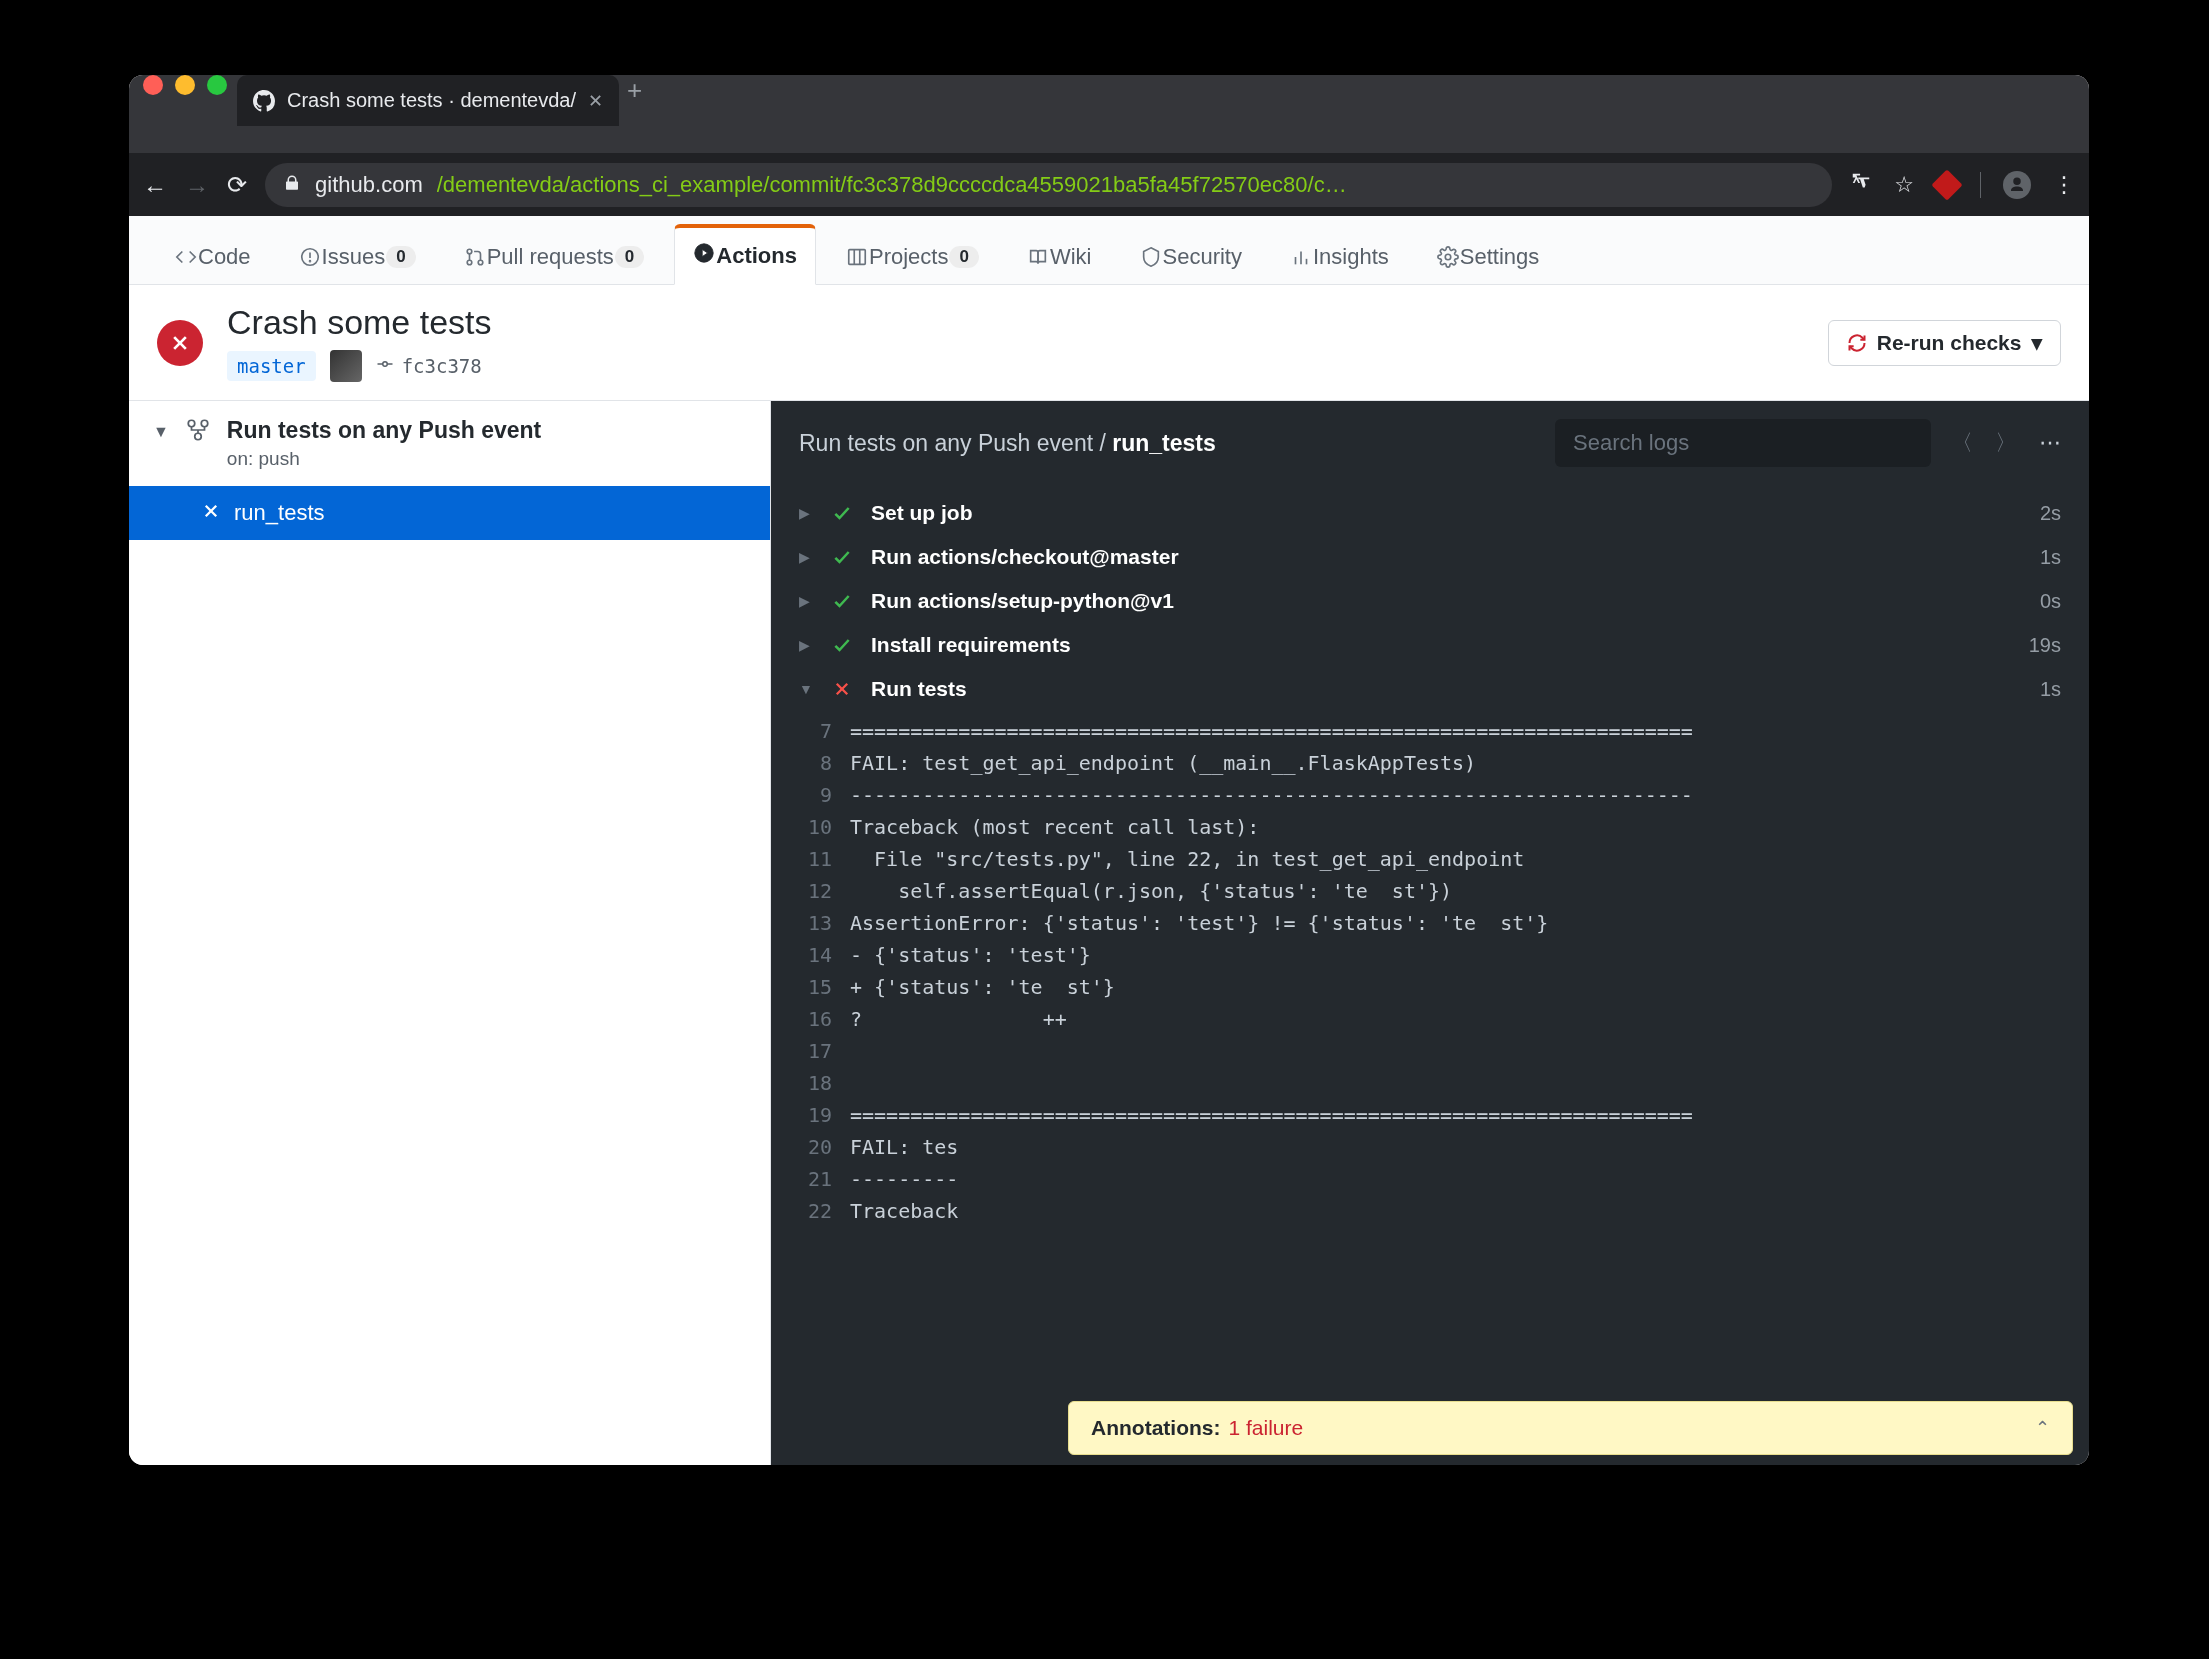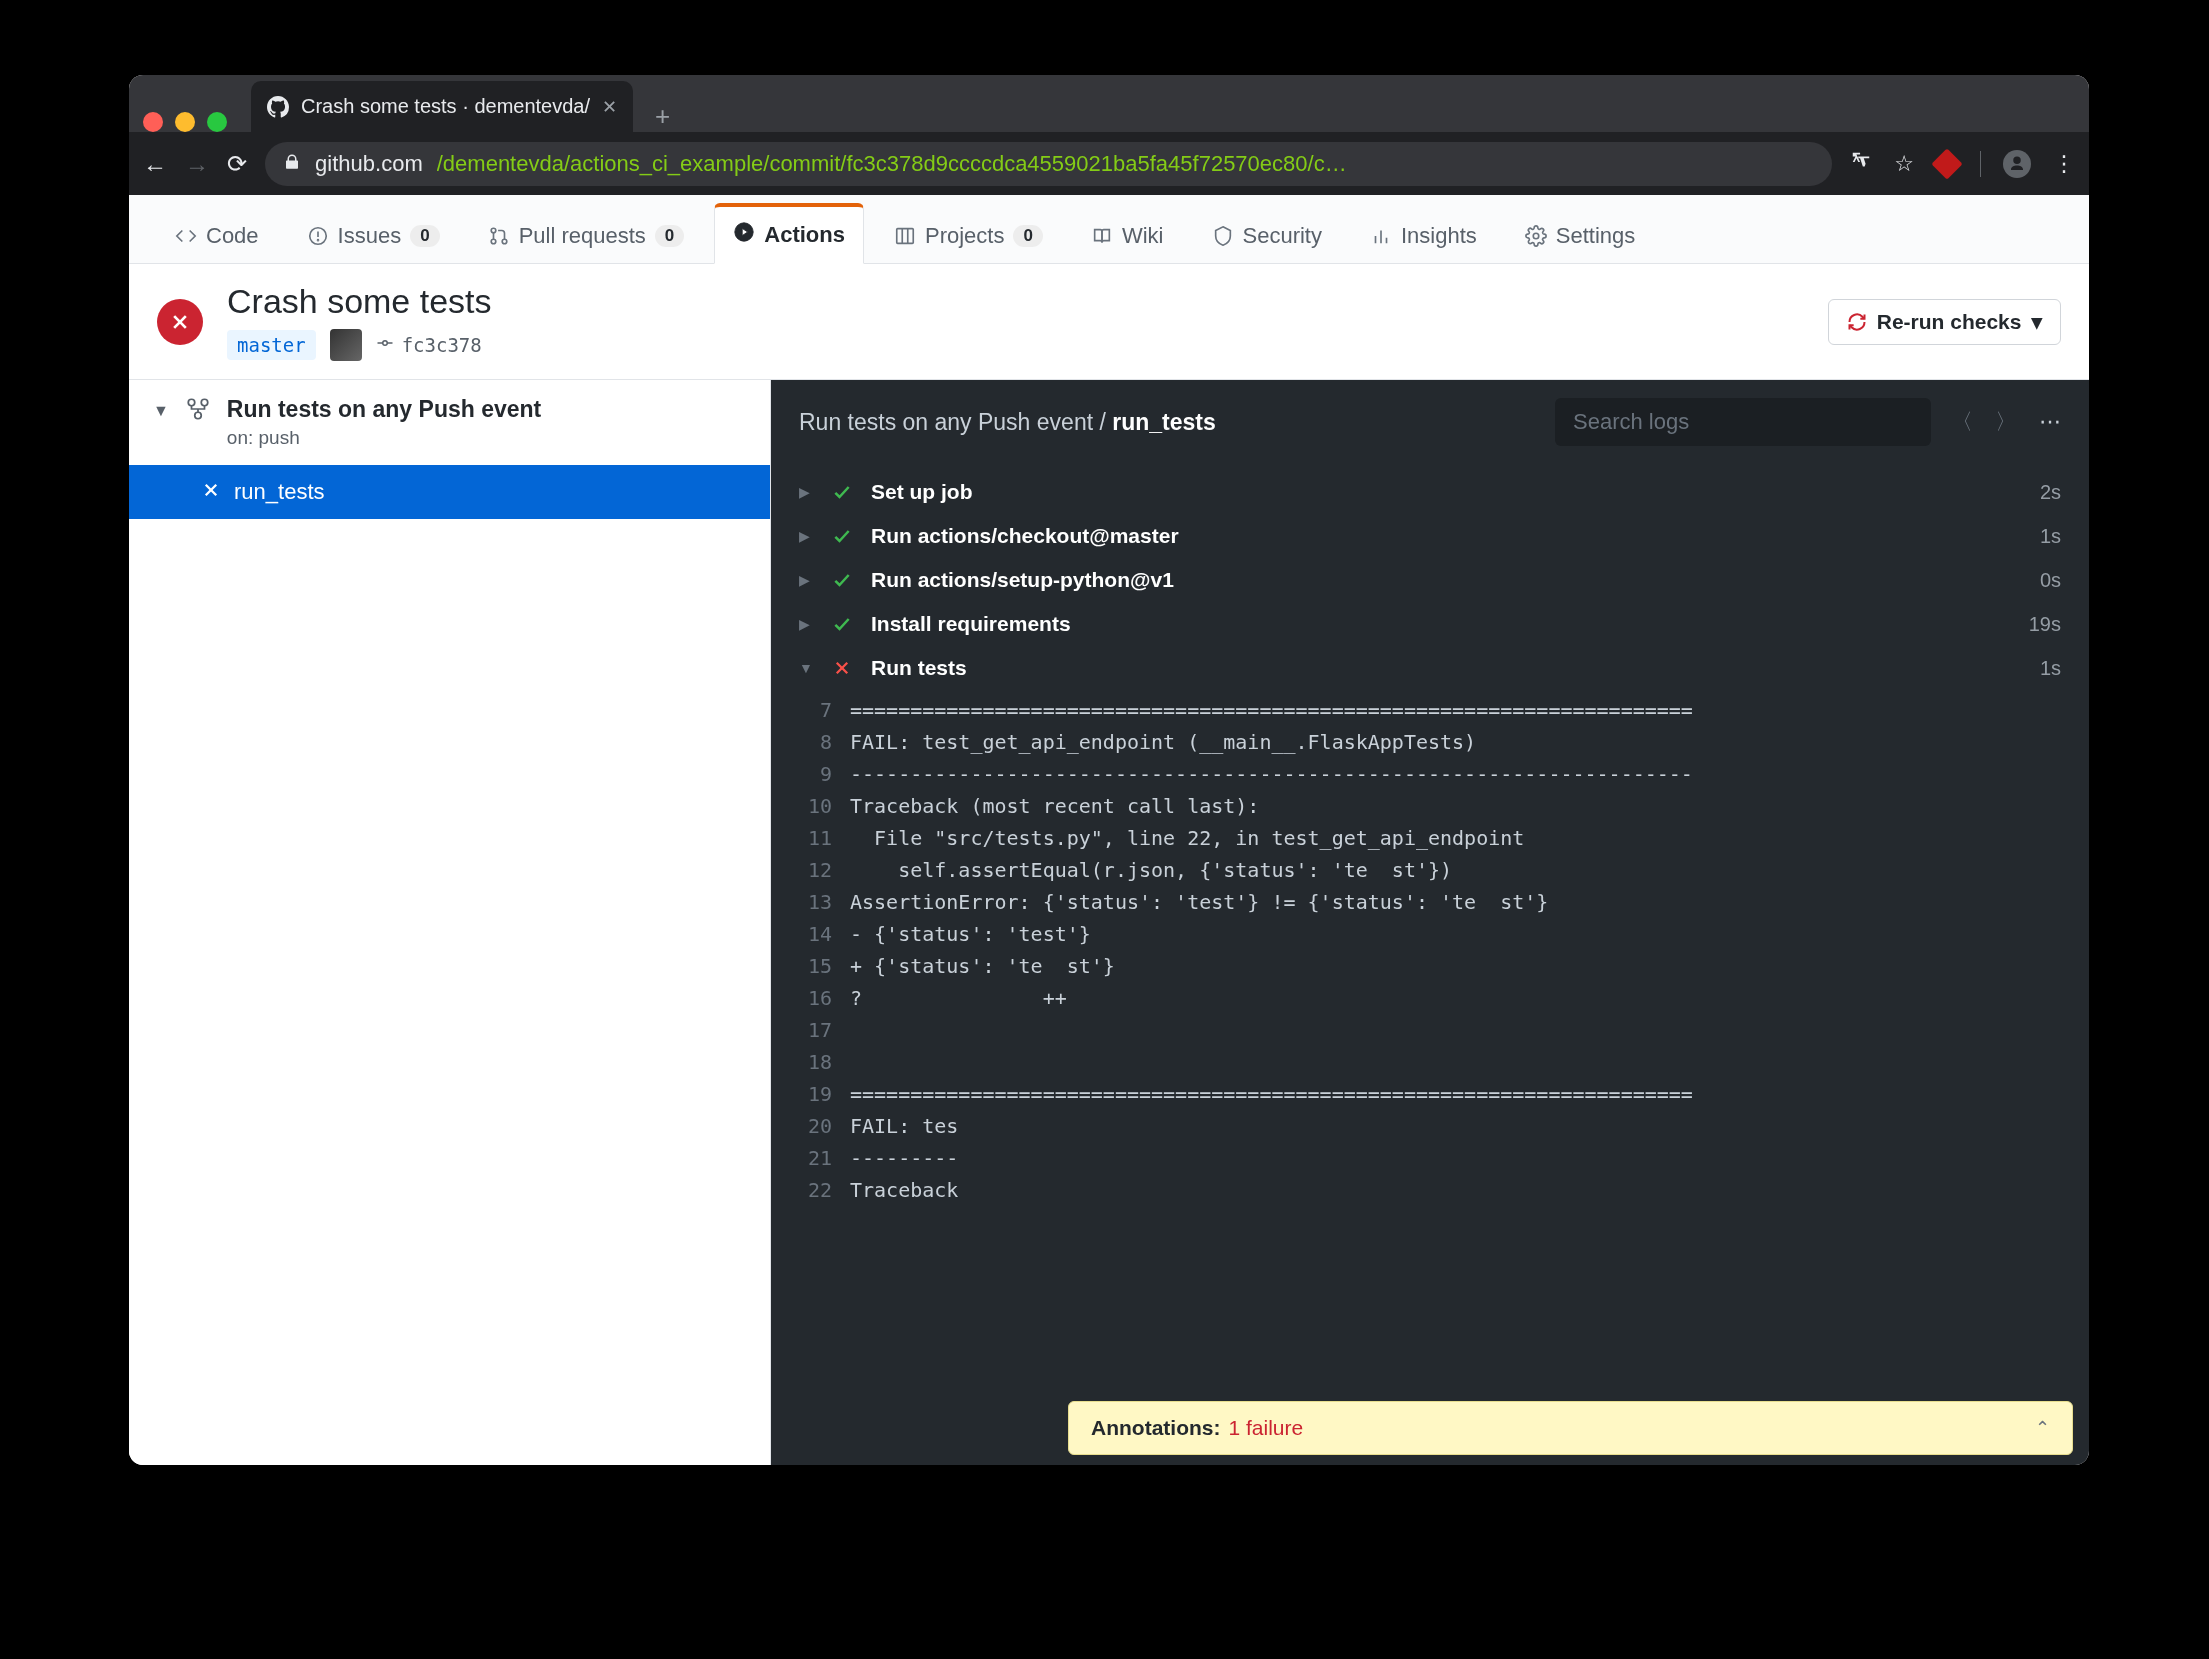--- a/index.html
+++ b/index.html
@@ -12,7 +12,7 @@
     display: flex; flex-direction: column;
   }
   
-  .tabbar { height: 57px; background: #35363a; display: flex; align-items: flex-end; padding: 0 14px; gap: 14px; }
+  .tabbar { height: 78px; background: #35363a; display: flex; align-items: flex-start; padding: 0 14px; }
   .traffic { display: flex; gap: 12px; }
   .traffic span { width: 20px; height: 20px; border-radius: 50%; display: inline-block; }
   .traffic .r { background: #ff5f57; }

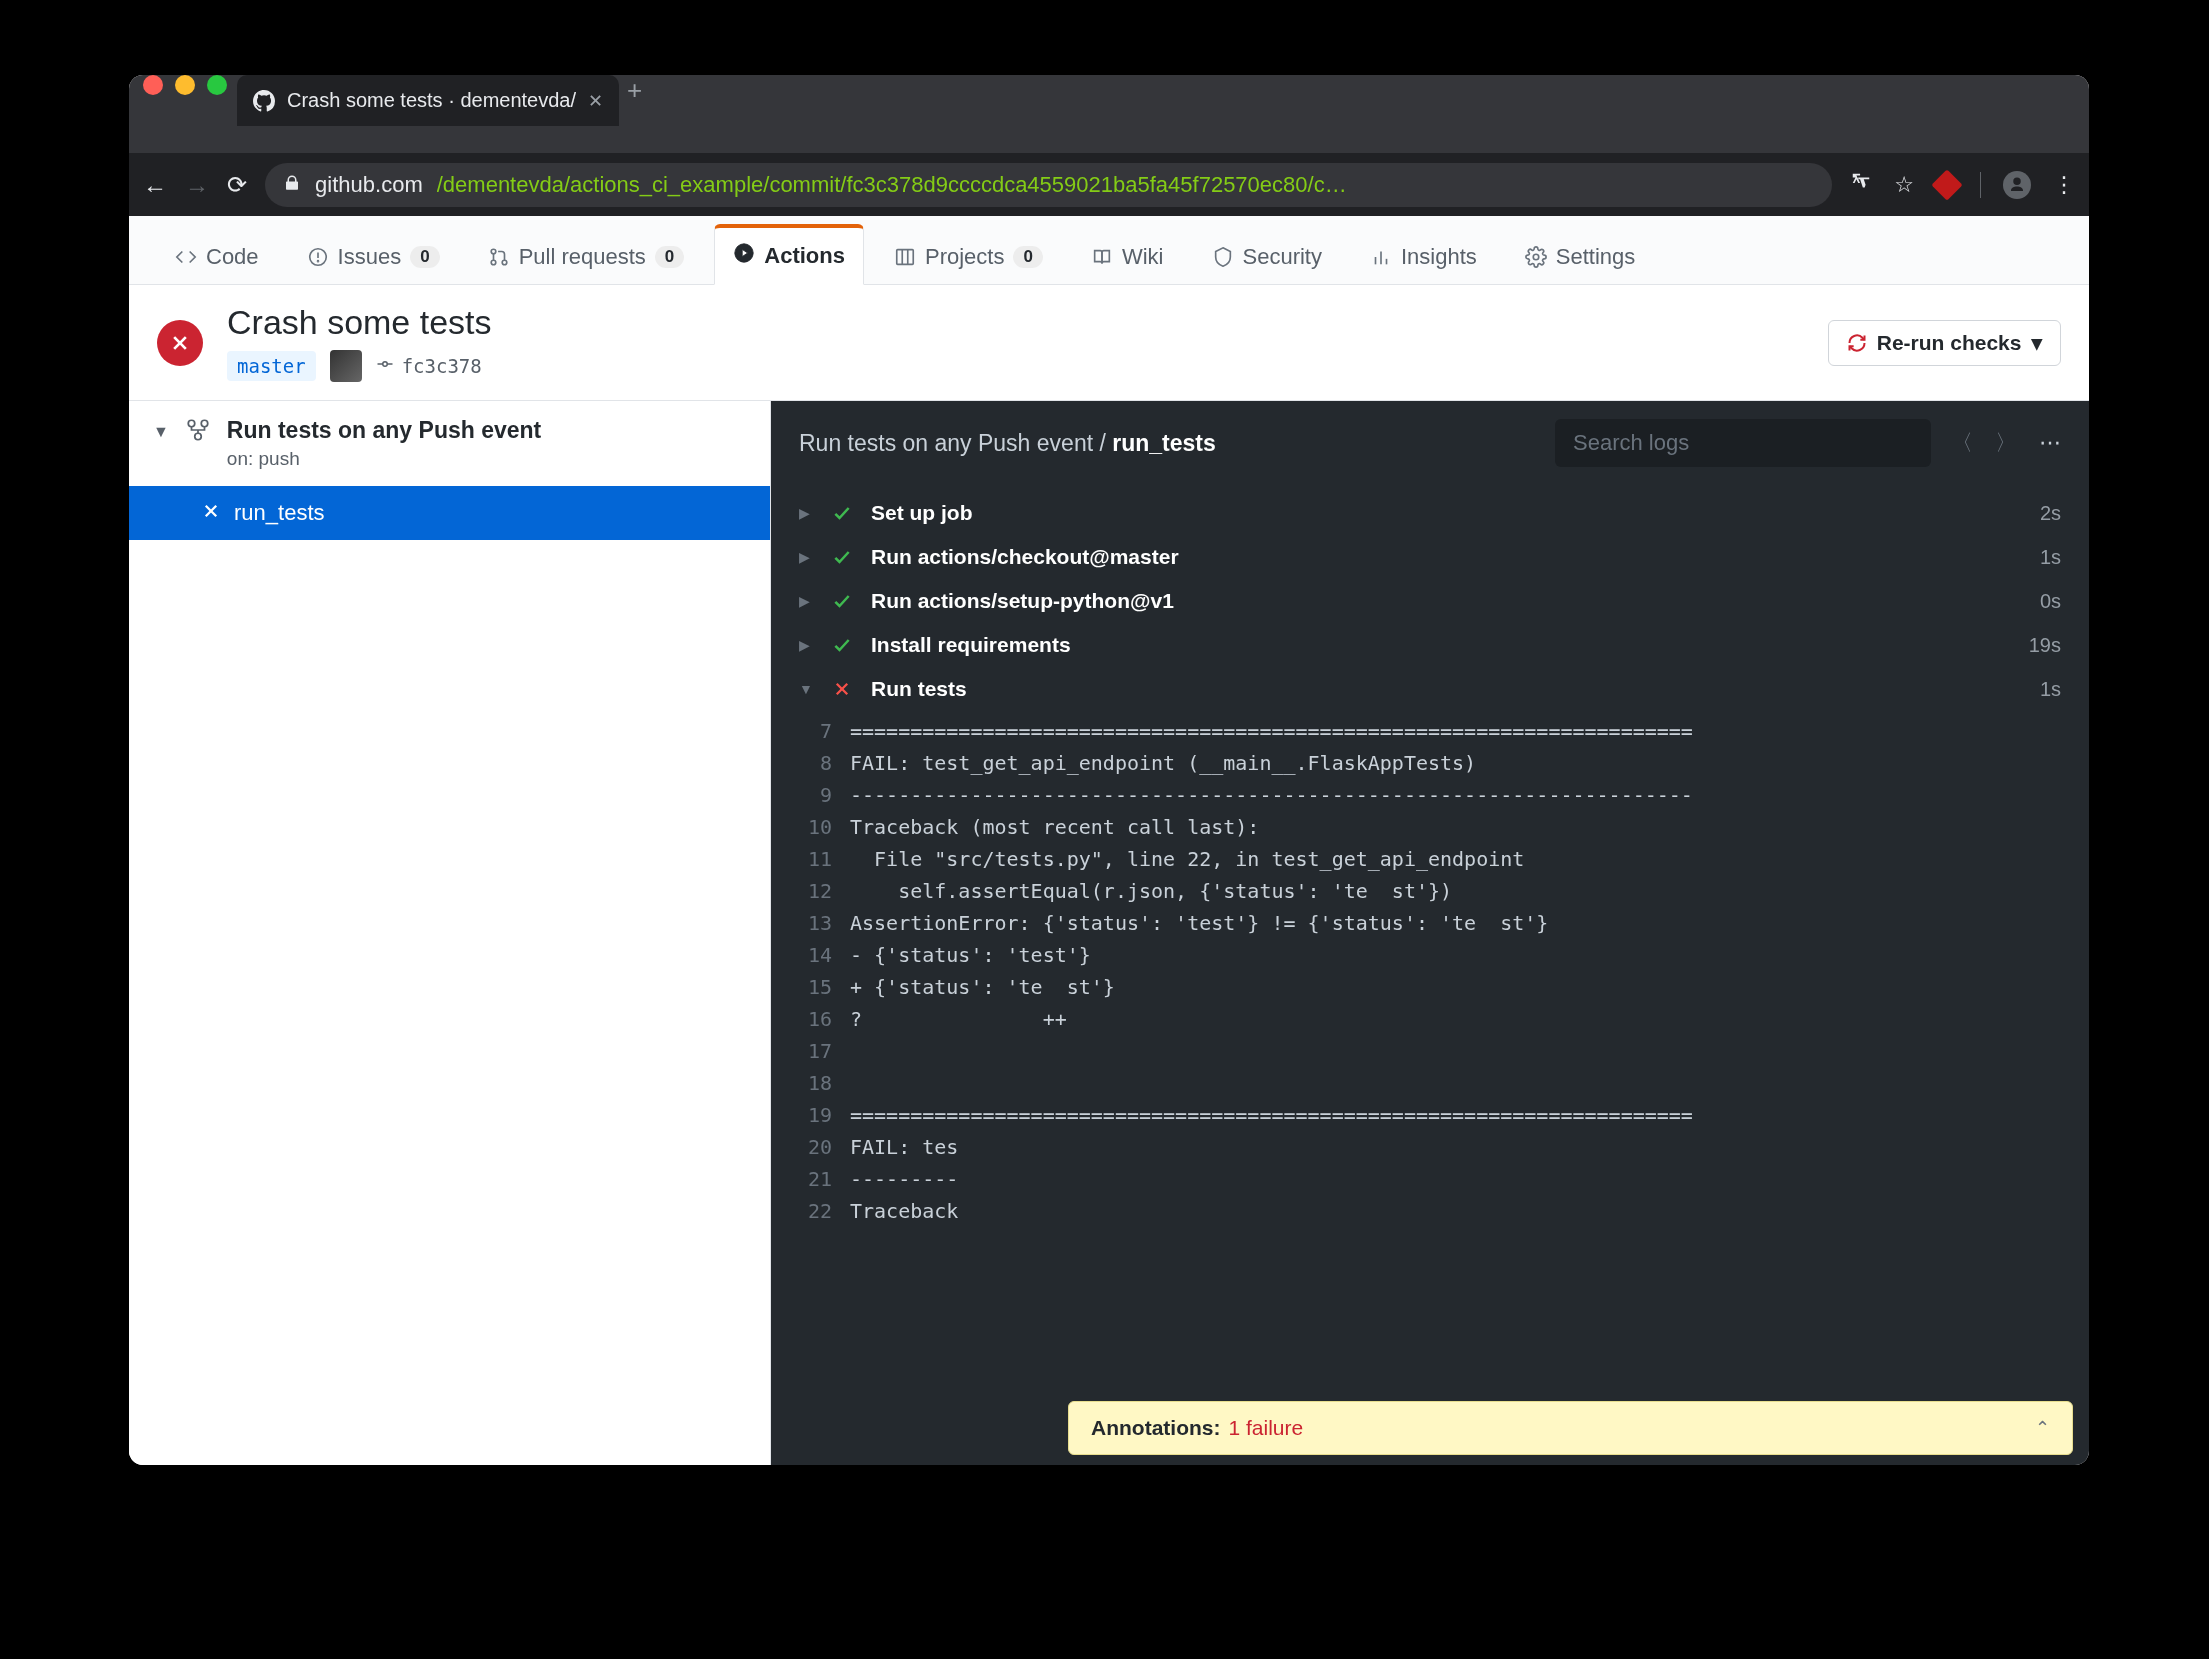--- a/index.html
+++ b/index.html
@@ -40,7 +40,7 @@
   .sep-v { width:1px; height:26px; background:#5f6368; }
   
   .repo-nav { height: 69px; background: #fafbfc; border-bottom: 1px solid #e1e4e8; display: flex; align-items: flex-end; padding: 0 28px; gap: 12px; font-size: 22px; }
-  .repo-tab { display: flex; align-items: center; gap: 9px; padding: 14px 18px; color: #586069; }
+  .repo-tab { display: flex; align-items: center; gap: 1px; padding: 14px 18px; color: #586069; }
   .repo-tab.selected { background: #fff; border: 1px solid #e1e4e8; border-bottom-color: #fff; border-top: 4px solid #e36209; border-radius: 6px 6px 0 0; color: #24292e; font-weight: 600; margin-bottom:-1px; }
   .repo-tab .cnt { background:#ededed; color:#24292e; font-size:17px; border-radius:18px; padding:1px 10px; font-weight:600; }
   .nav-ico-svg { width:22px; height:22px; fill: none; stroke:#6a737d; stroke-width:1.8; }

